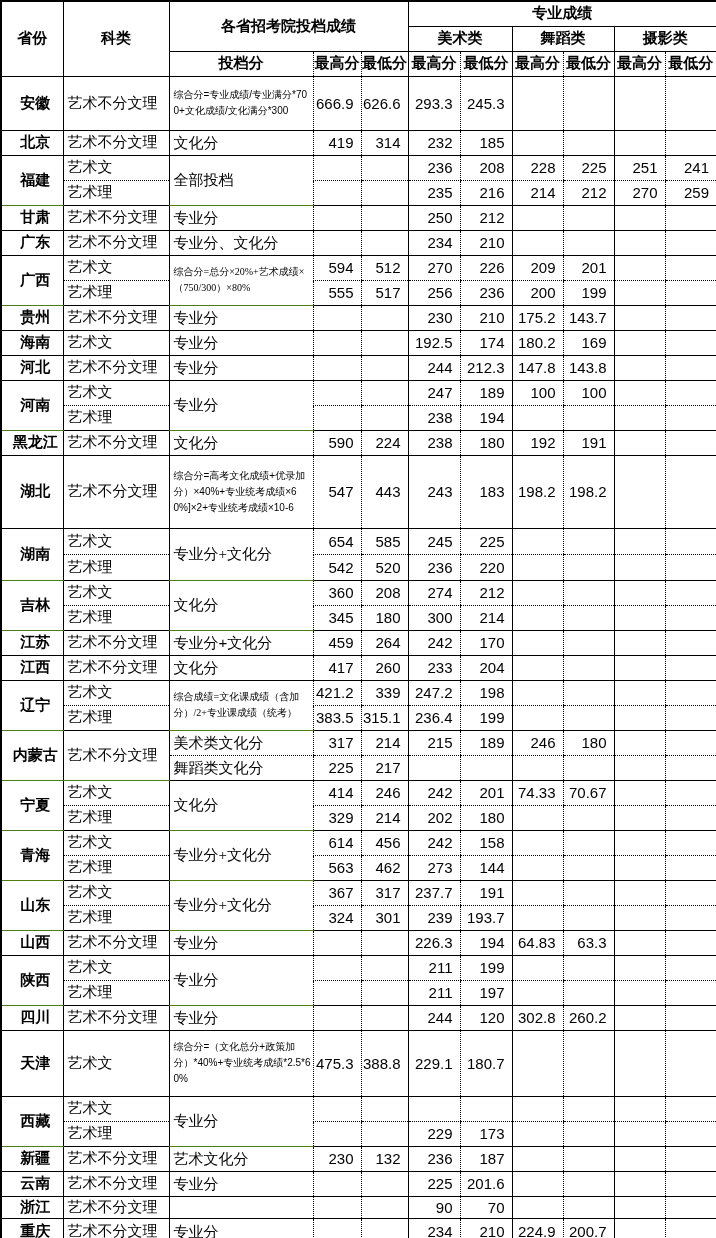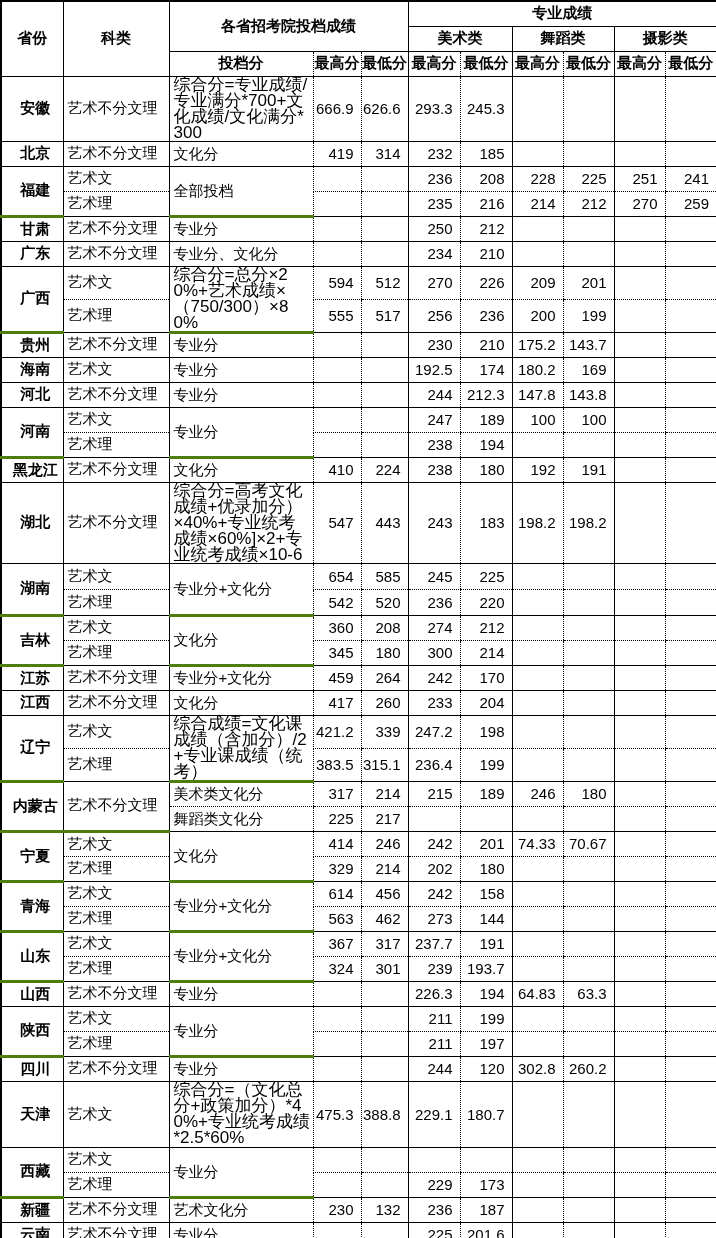--- a/index.html
+++ b/index.html
@@ -56,7 +56,7 @@
     line-height: 18px;
   }
   td.method-cell.small {
-    font-size: 17px;
+    font-size: 10px;
     line-height: 16px;
     word-break: break-all;
     padding-right: 2px;

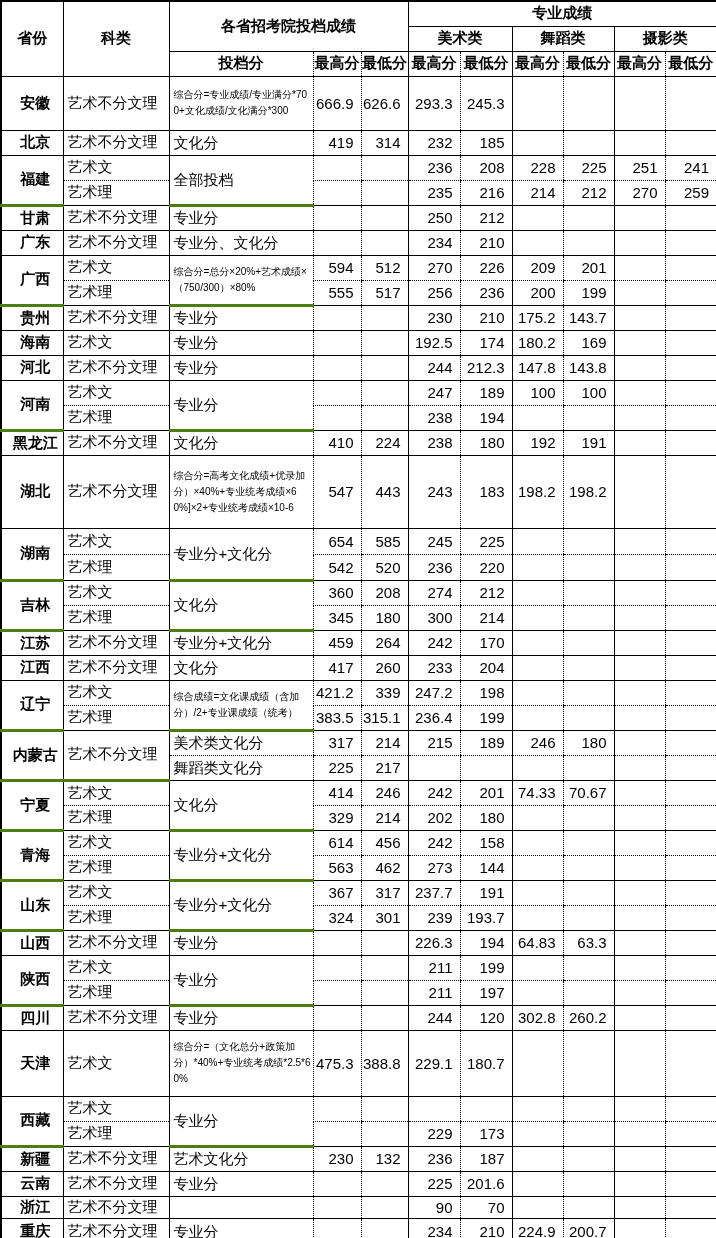--- a/index.html
+++ b/index.html
@@ -39,7 +39,7 @@
   .sl { border-left: 1px solid #000000; }
   .dl { border-left: 1px dotted #000000; }
   tr.block-end td { border-bottom: 1px solid #000000; }
-  td.bend { border-bottom: 3px solid #4d7c0f; }
+  td.bend { border-bottom: 1px solid #4d7c0f; font-family: Liberation Serif, serif; }
   td.province-cell {
     font-weight: bold;
     text-align: center;

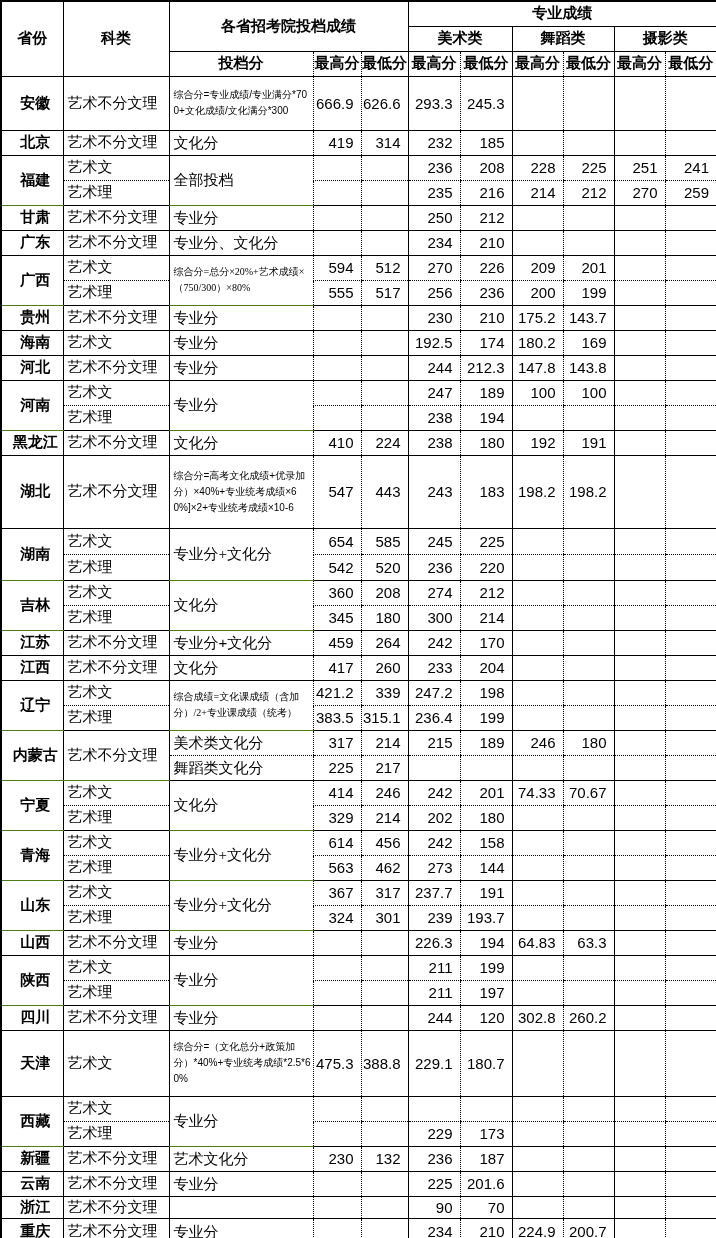--- a/index.html
+++ b/index.html
@@ -276,7 +276,7 @@
           <td class="province-cell">黑龙江</td>
           <td class="category-cell sl">艺术不分文理</td>
           <td class="method-cell sl">文化分</td>
-          <td class="value-cell dl">410</td>
+          <td class="value-cell dl">590</td>
           <td class="value-cell dl">224</td>
           <td class="value-cell sl">238</td>
           <td class="value-cell dl">180</td>

